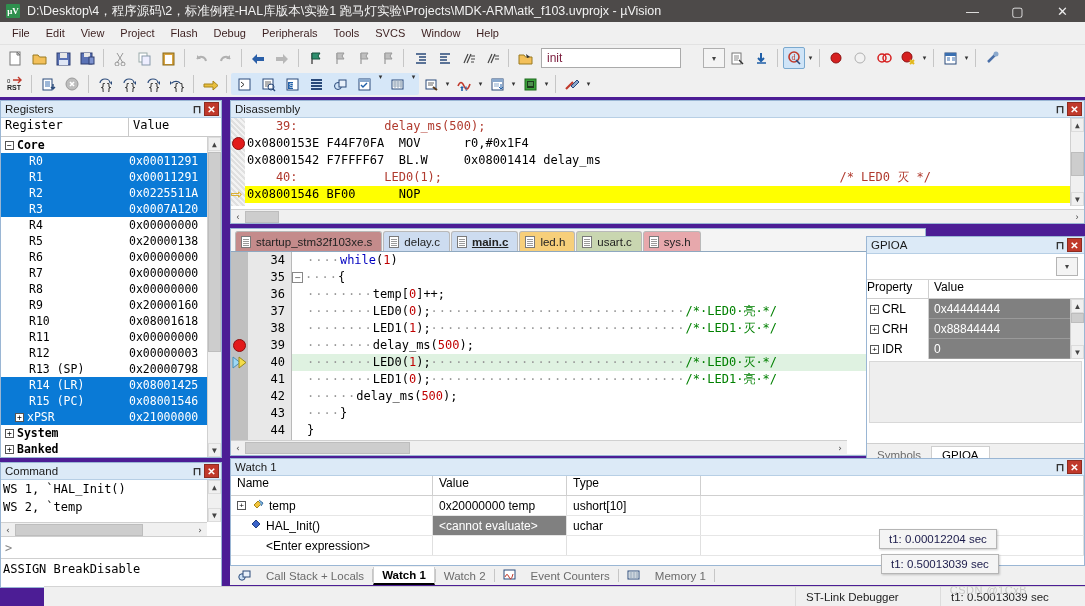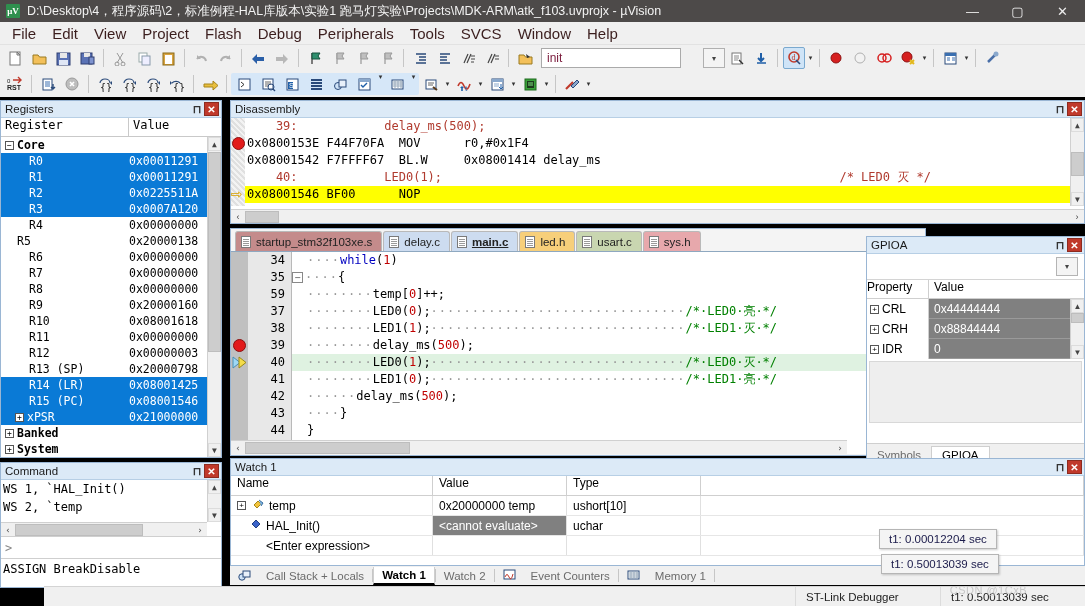--- a/index.html
+++ b/index.html
@@ -11,7 +11,7 @@
     font-size: 12px;
     background: #f0f0f0;
   }
-  #app { position: relative; width: 1085px; height: 606px; background: #000000; }
+  #app { position: relative; width: 1085px; height: 606px; background: #4c1d95; }
 
   
   .titlebar {

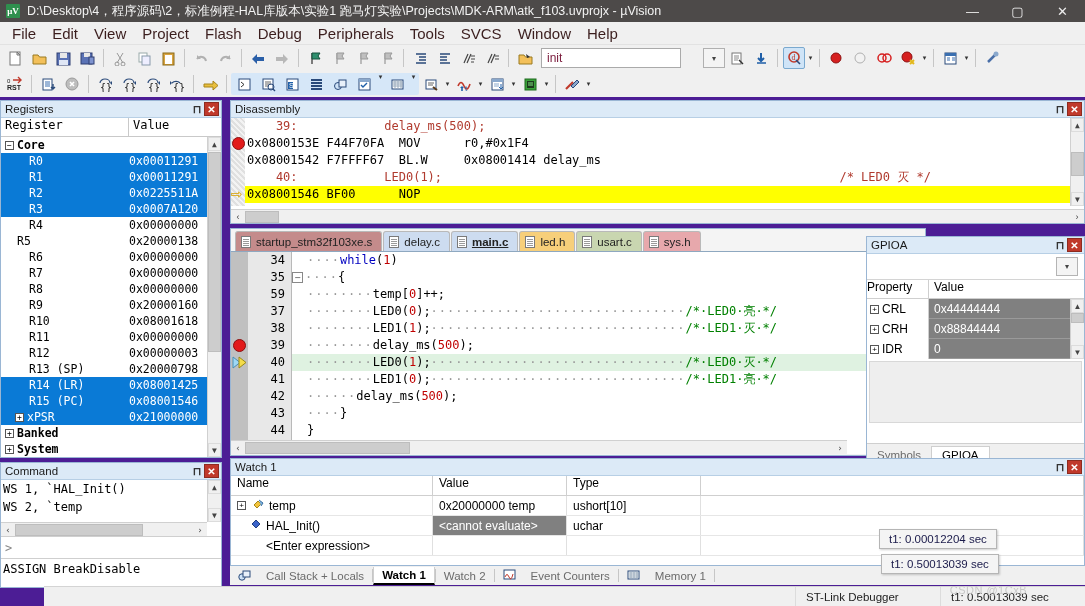--- a/index.html
+++ b/index.html
@@ -38,7 +38,7 @@
     padding-left: 4px; border-bottom: 1px solid #e2e2e2;
   }
   .menu-item {
-    padding: 3px 8px; font-size: 15px; color: #3b1e1e;
+    padding: 3px 8px; font-size: 11px; color: #3b1e1e;
     font-family: "Liberation Sans", sans-serif;
   }
 

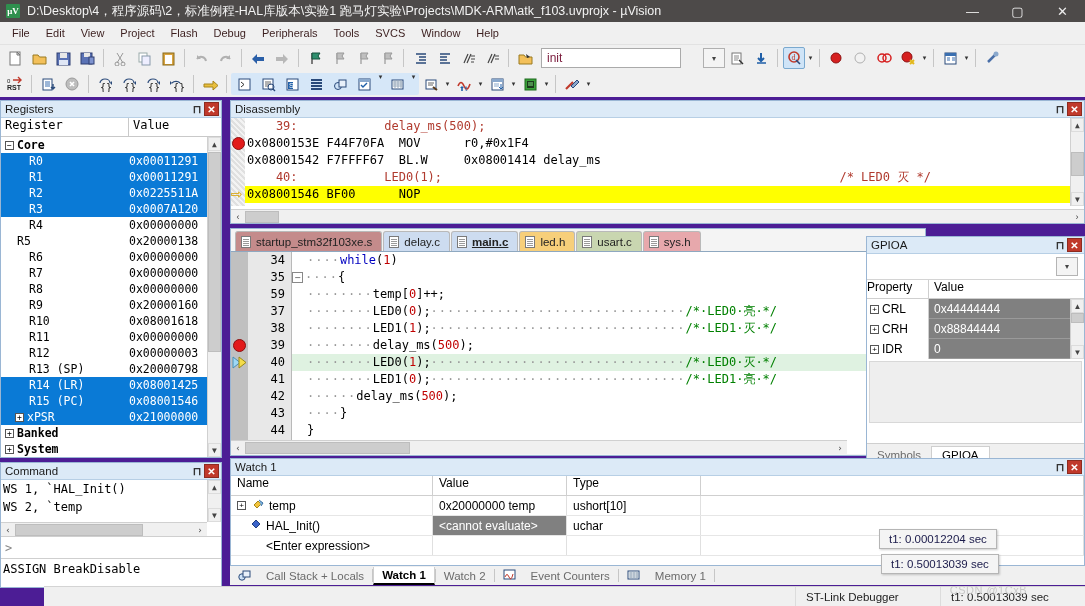--- a/index.html
+++ b/index.html
@@ -679,7 +679,7 @@
           <div class="reg-val">0x00000000</div>
         </div>
         <div class="reg-row">
-          <div class="reg-name" style="padding-left: 16px;"><span class="dots"></span><span>R5</span></div>
+          <div class="reg-name" style="padding-left: 28px;"><span class="dots"></span><span>R5</span></div>
           <div class="reg-val">0x20000138</div>
         </div>
         <div class="reg-row">

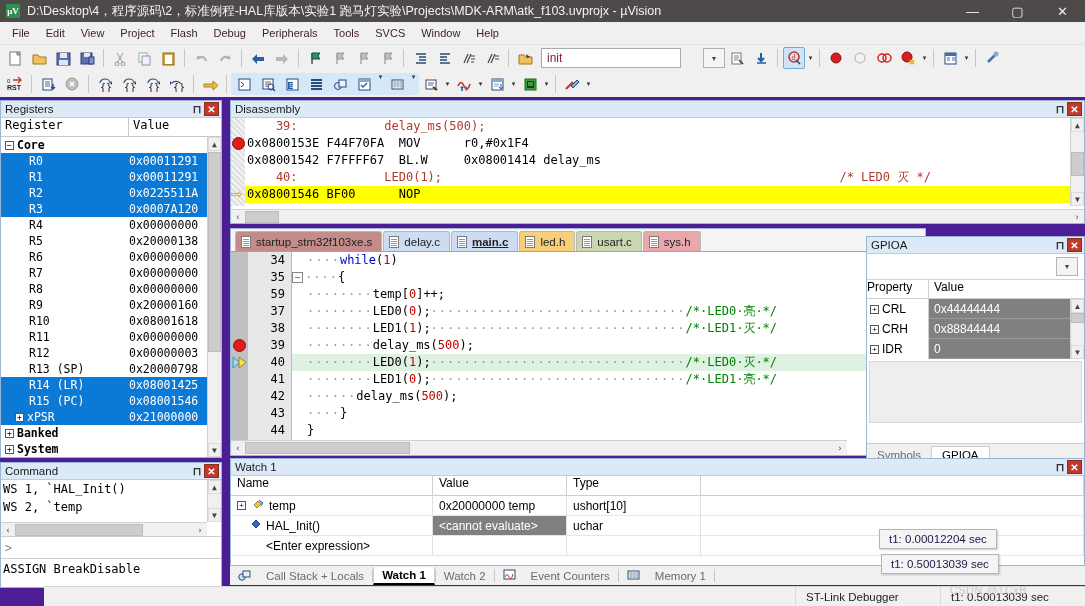--- a/index.html
+++ b/index.html
@@ -810,7 +810,7 @@
       </div>
     <div class="ed-row"><div style="width: 17px;"></div><div class="ed-num">34</div><div class="ed-fold"></div><div class="ed-code"><span class="dots">····</span><span class="kw">while</span><span class="pl">(</span><span class="num">1</span><span class="pl">)</span></div></div>
         <div class="ed-row"><div style="width: 17px;"></div><div class="ed-num">35</div><div class="ed-fold" style="border: 1px solid rgb(136, 136, 136); height: 11px; line-height: 9px; margin-top: 3px; width: 11px; background: rgb(255, 255, 255);">−</div><div class="ed-code"><span class="dots">····</span><span class="pl">{</span></div></div>
-        <div class="ed-row"><div style="width: 17px;"></div><div class="ed-num">59</div><div class="ed-fold"></div><div class="ed-code"><span class="dots">········</span><span class="pl">temp[</span><span class="num">0</span><span class="pl">]++;</span></div></div>
+        <div class="ed-row"><div style="width: 17px;"></div><div class="ed-num">36</div><div class="ed-fold"></div><div class="ed-code"><span class="dots">········</span><span class="pl">temp[</span><span class="num">0</span><span class="pl">]++;</span></div></div>
         <div class="ed-row"><div style="width: 17px;"></div><div class="ed-num">37</div><div class="ed-fold"></div><div class="ed-code"><span class="dots">········</span><span class="pl">LED0(</span><span class="num">0</span><span class="pl">);</span><span class="dots">·······························</span><span class="cmt">/*·LED0·亮·*/</span></div></div>
         <div class="ed-row"><div style="width: 17px;"></div><div class="ed-num">38</div><div class="ed-fold"></div><div class="ed-code"><span class="dots">········</span><span class="pl">LED1(</span><span class="num">1</span><span class="pl">);</span><span class="dots">·······························</span><span class="cmt">/*·LED1·灭·*/</span></div></div>
         <div class="ed-row"><div style="width: 17px;"></div><div class="ed-num">39</div><div class="ed-fold"></div><div class="ed-code"><span class="dots">········</span><span class="pl">delay_ms(</span><span class="num">500</span><span class="pl">);</span></div></div>

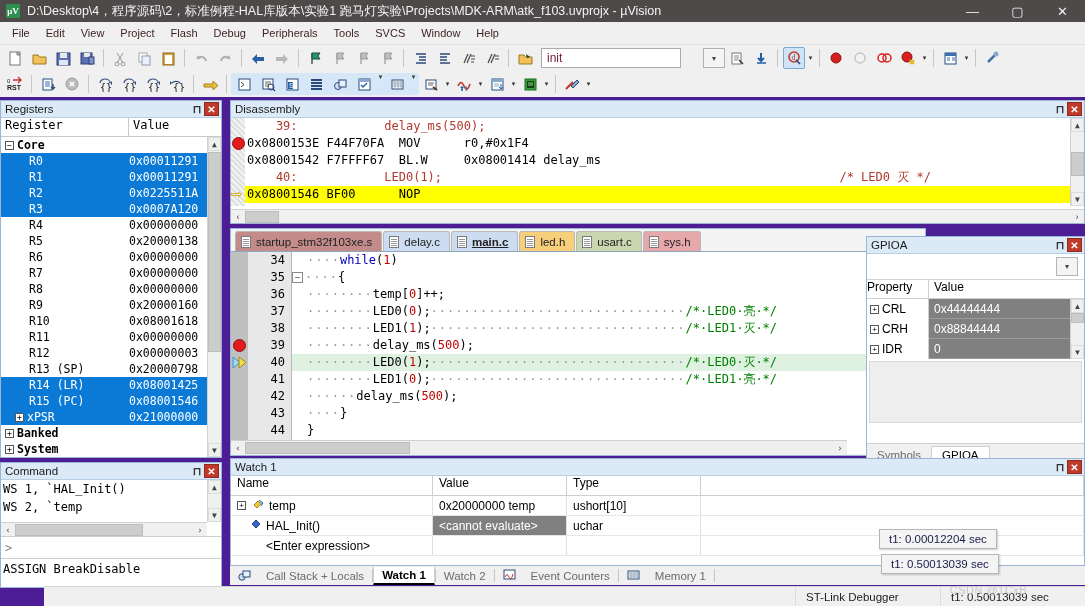--- a/index.html
+++ b/index.html
@@ -727,11 +727,11 @@
           <div class="reg-val">0x21000000</div>
         </div>
         <div class="reg-row">
+          <div class="reg-name"><span class="tree-box">+</span><span style="font-weight: bold;">System</span></div>
+          <div class="reg-val"></div>
+        </div>
+        <div class="reg-row">
           <div class="reg-name"><span class="tree-box">+</span><span style="font-weight: bold;">Banked</span></div>
-          <div class="reg-val"></div>
-        </div>
-        <div class="reg-row">
-          <div class="reg-name"><span class="tree-box">+</span><span style="font-weight: bold;">System</span></div>
           <div class="reg-val"></div>
         </div>
       </div>

